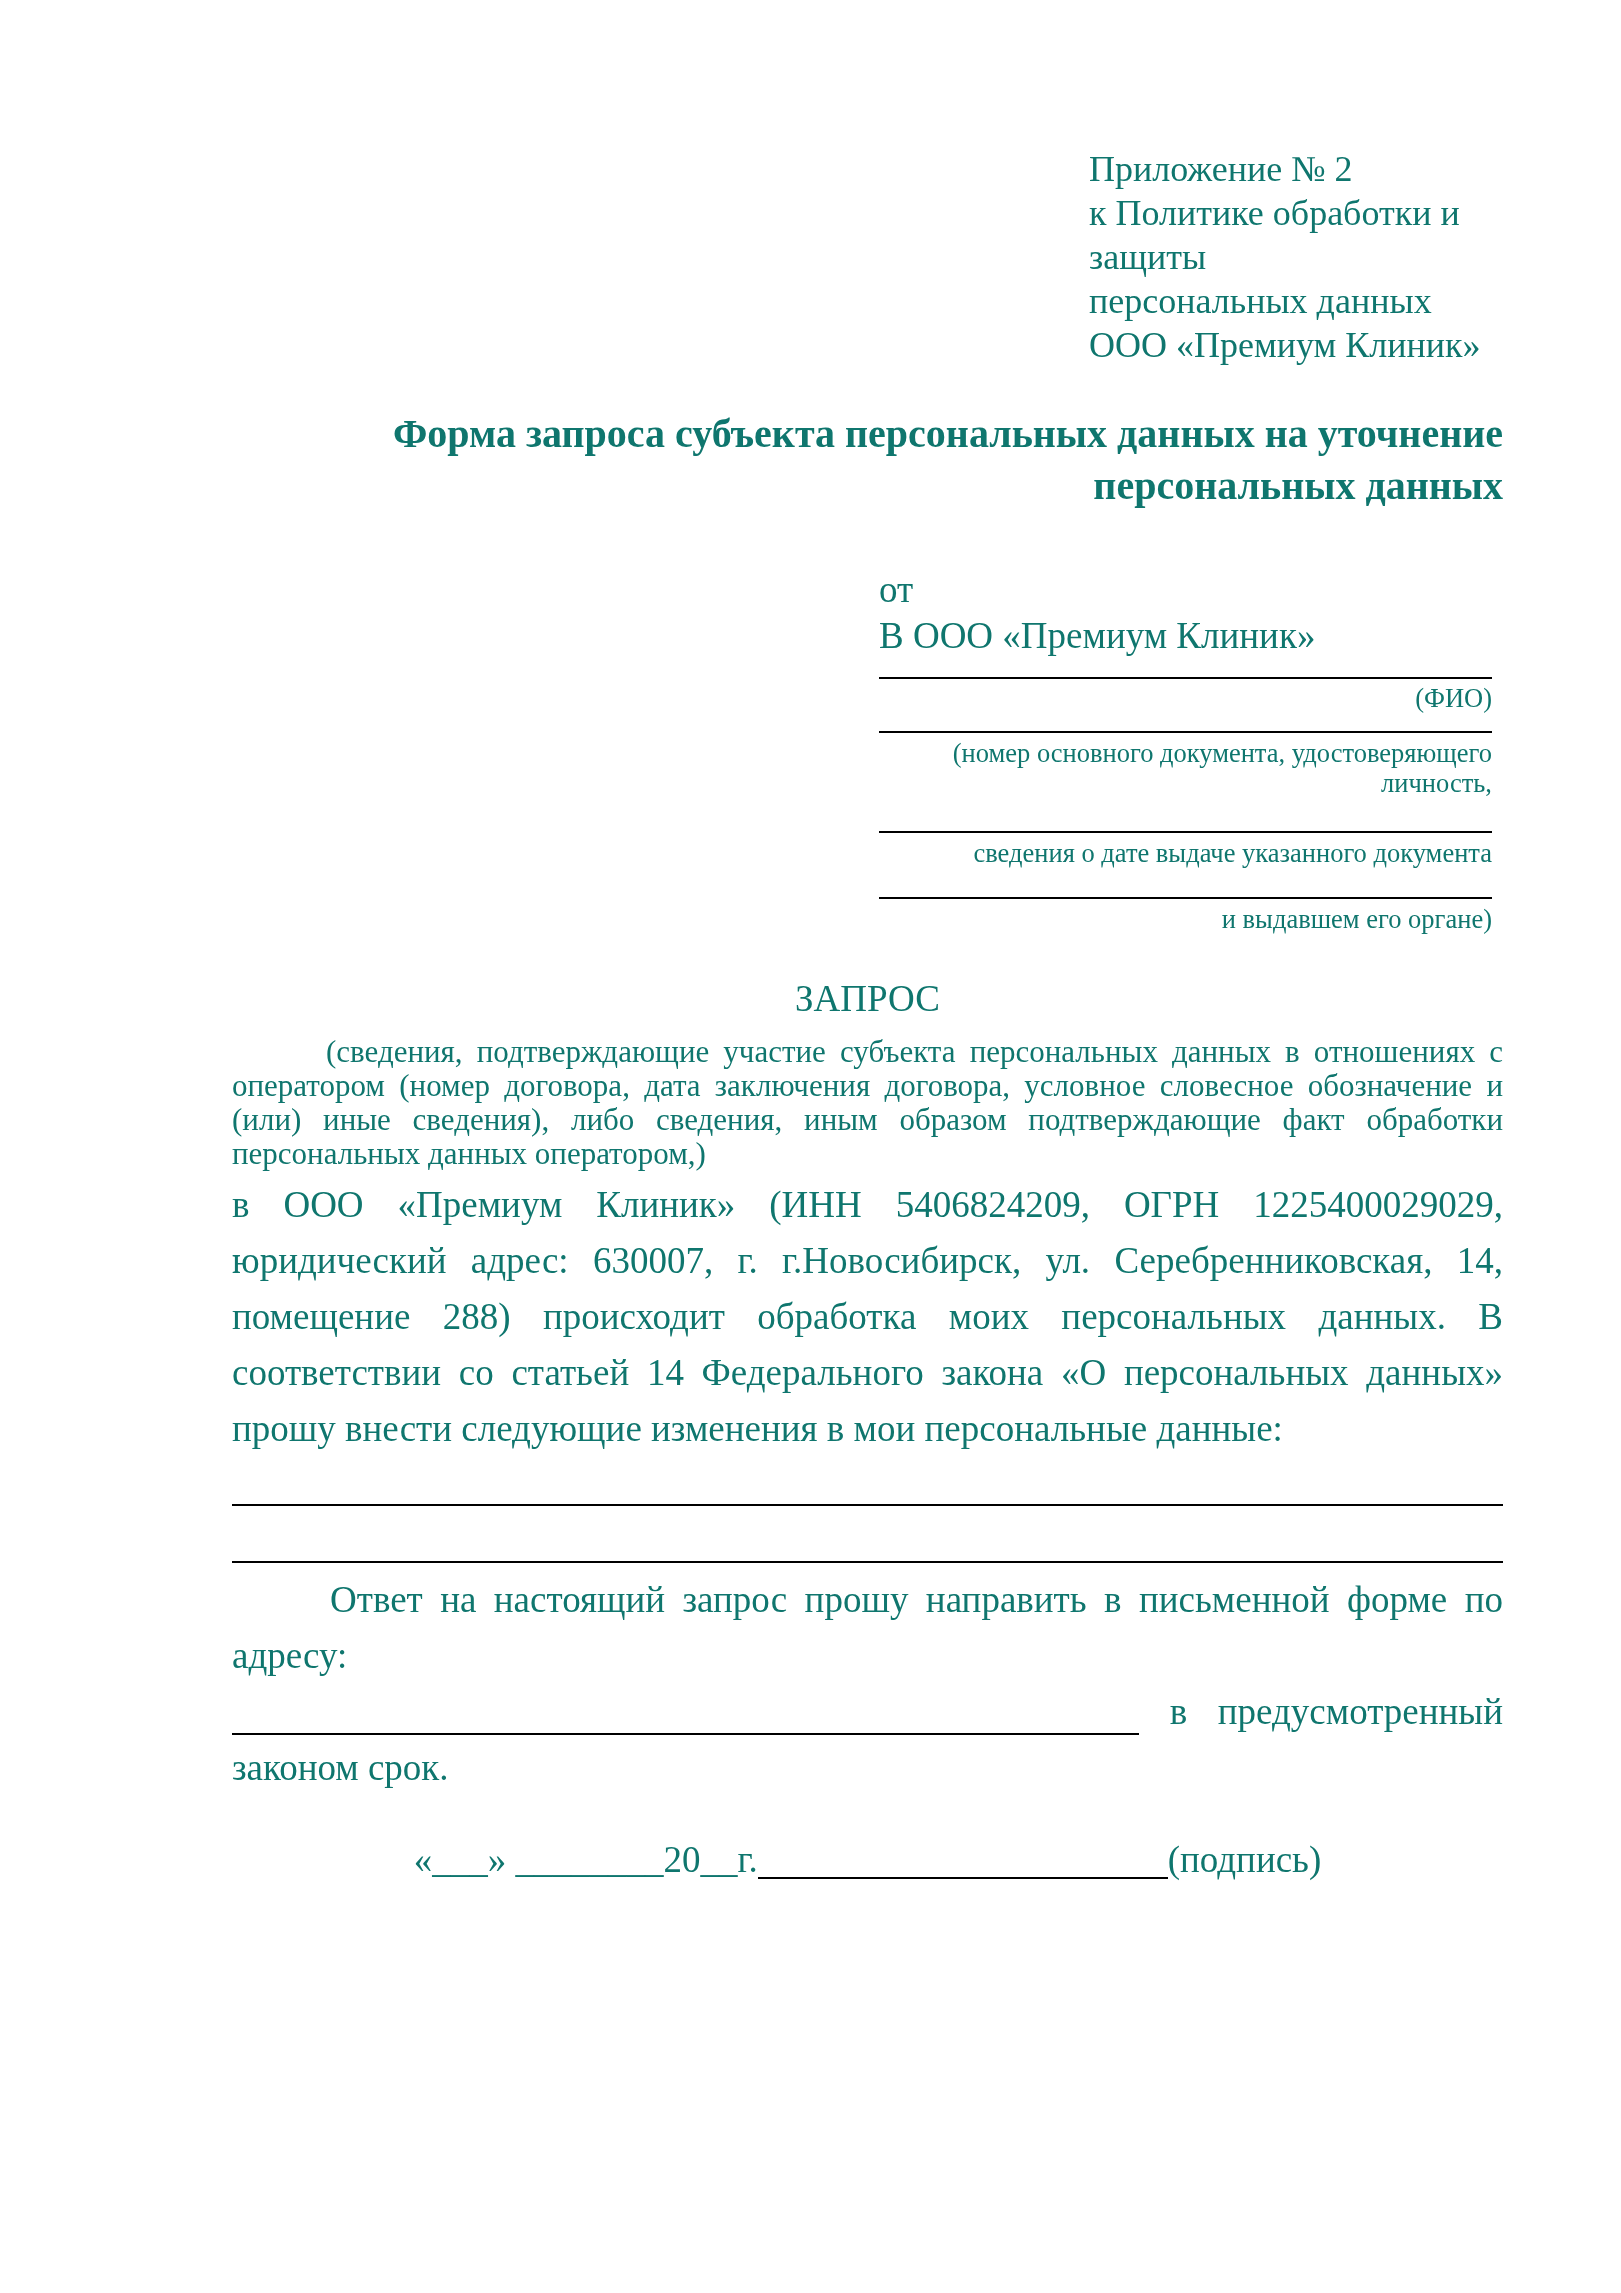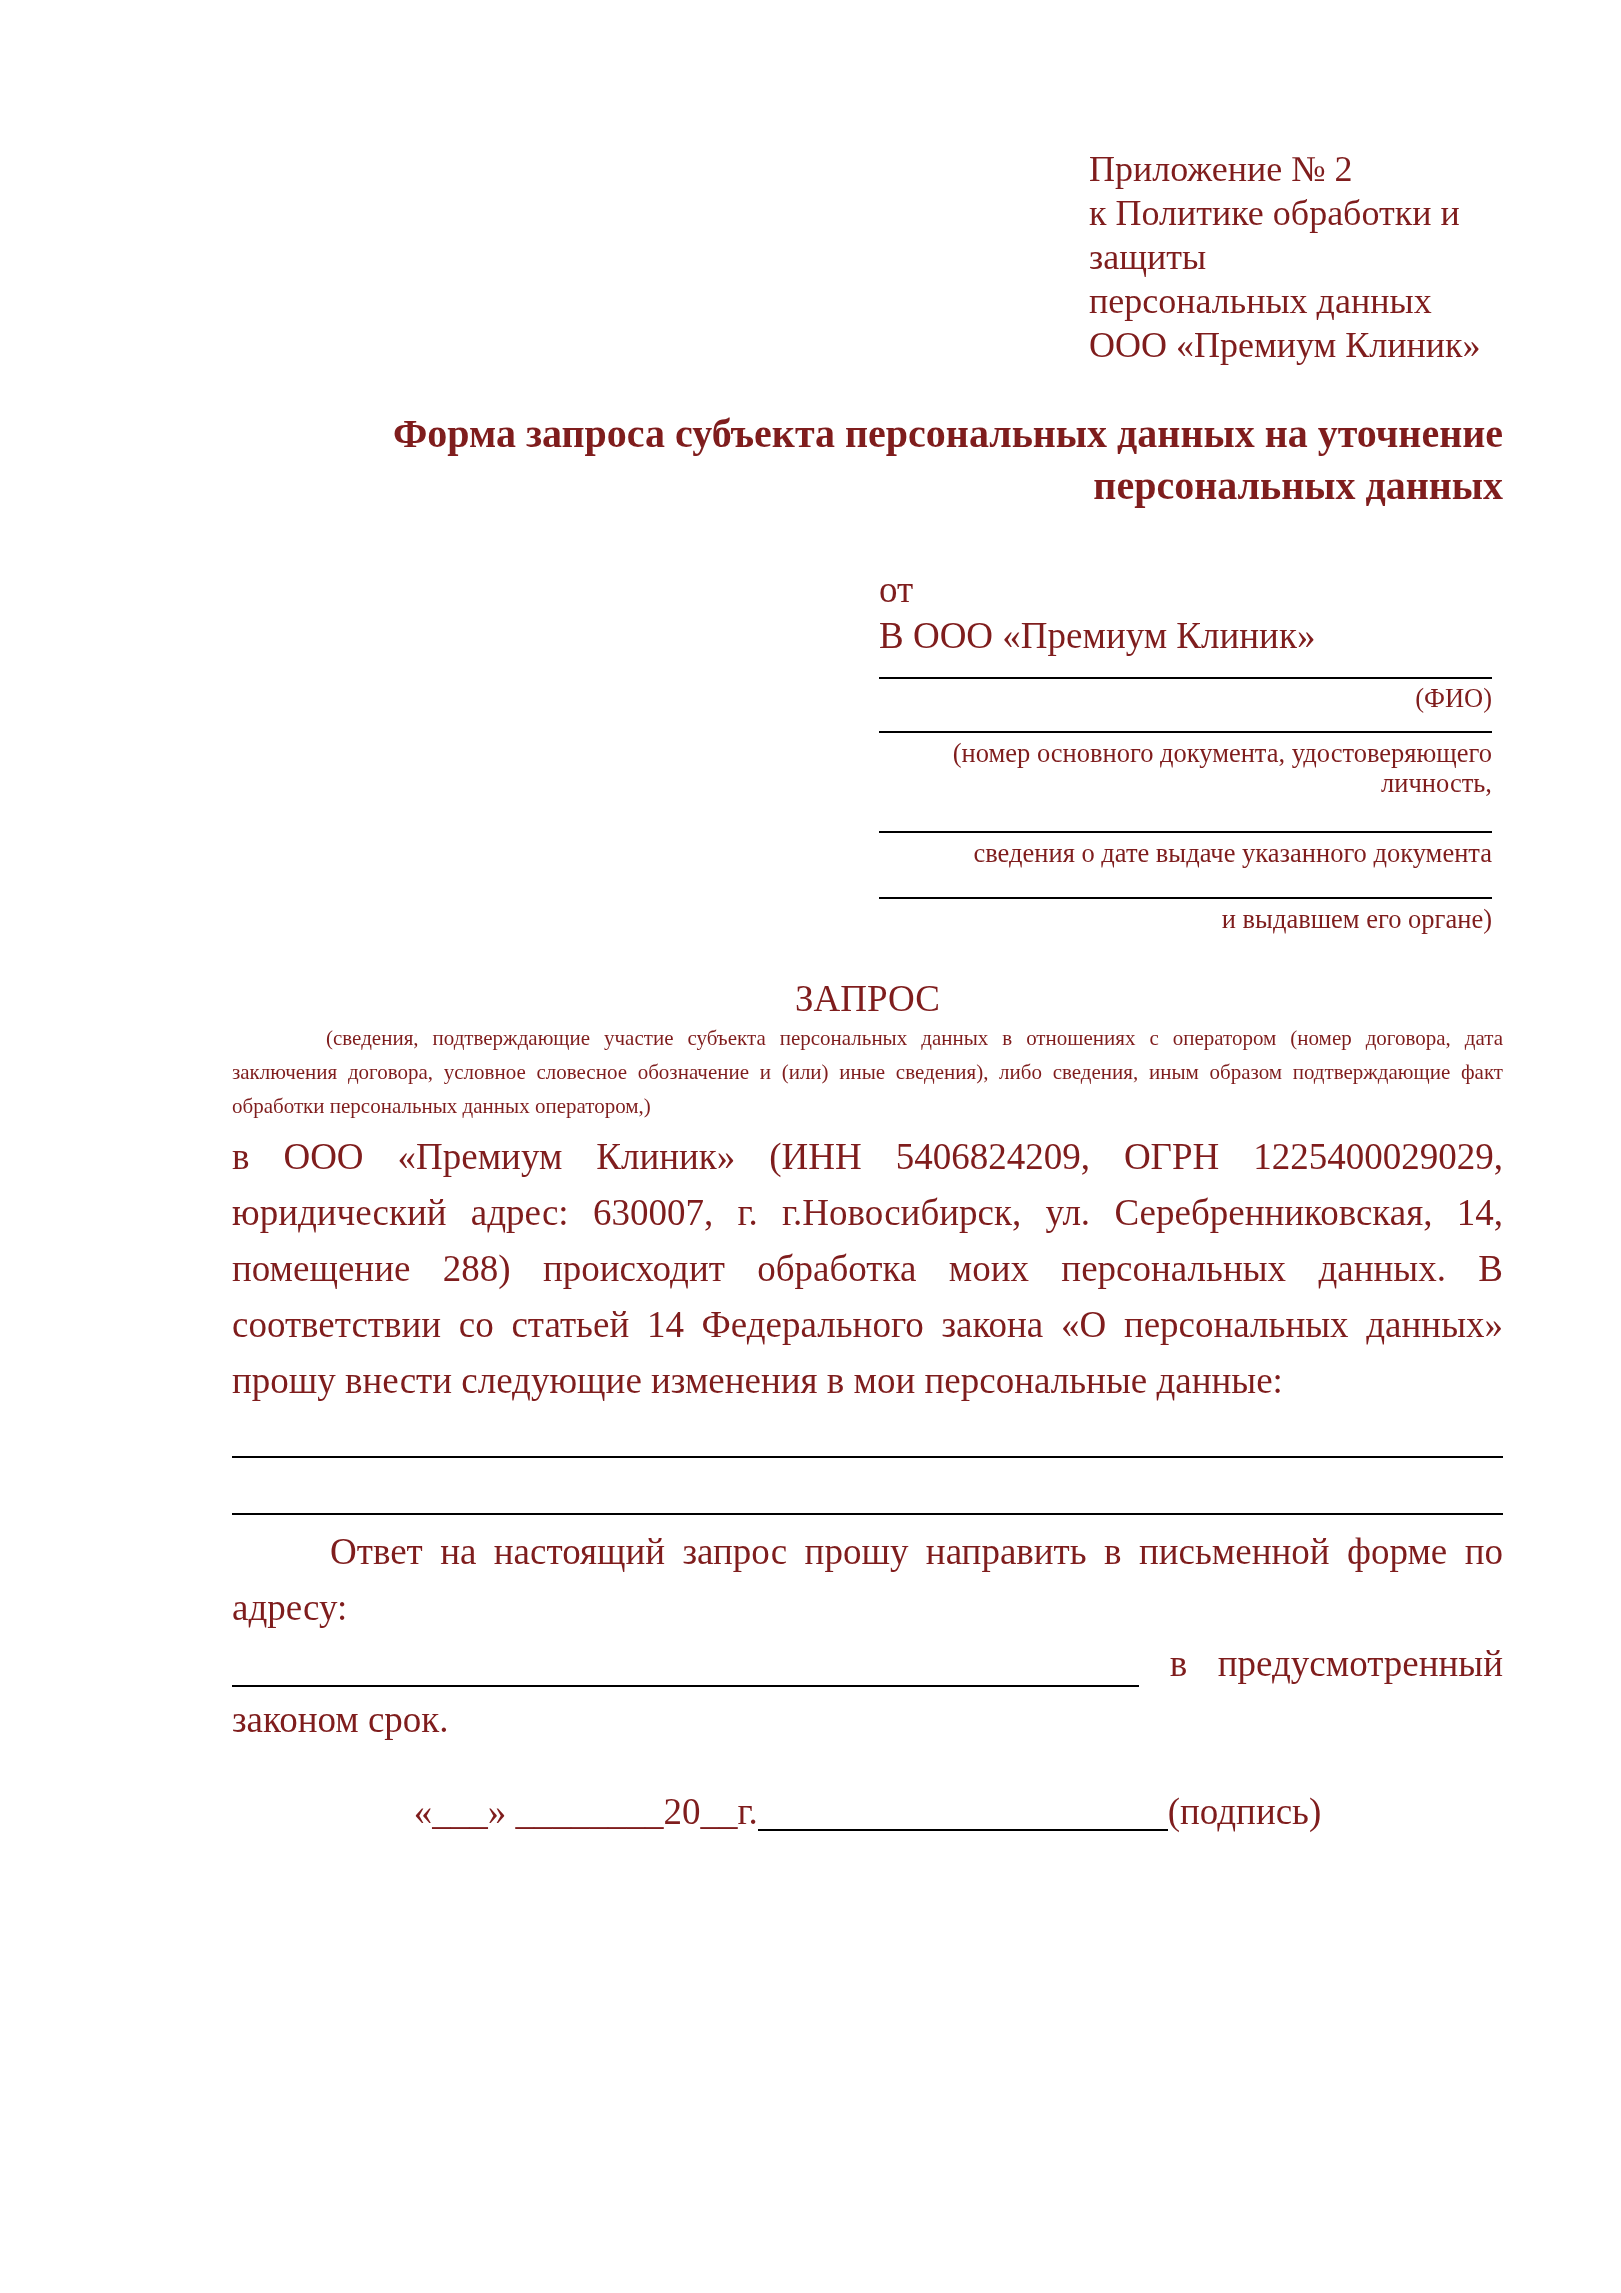--- a/index.html
+++ b/index.html
@@ -9,7 +9,7 @@
     height: 2294px;
     margin: 0 auto;
     background: #ffffff;
-    color: #7f1d1d;
+    color: #0f766e;
     font-family: "Liberation Serif", "DejaVu Serif", serif;
     font-size: 37px;
     box-sizing: border-box;

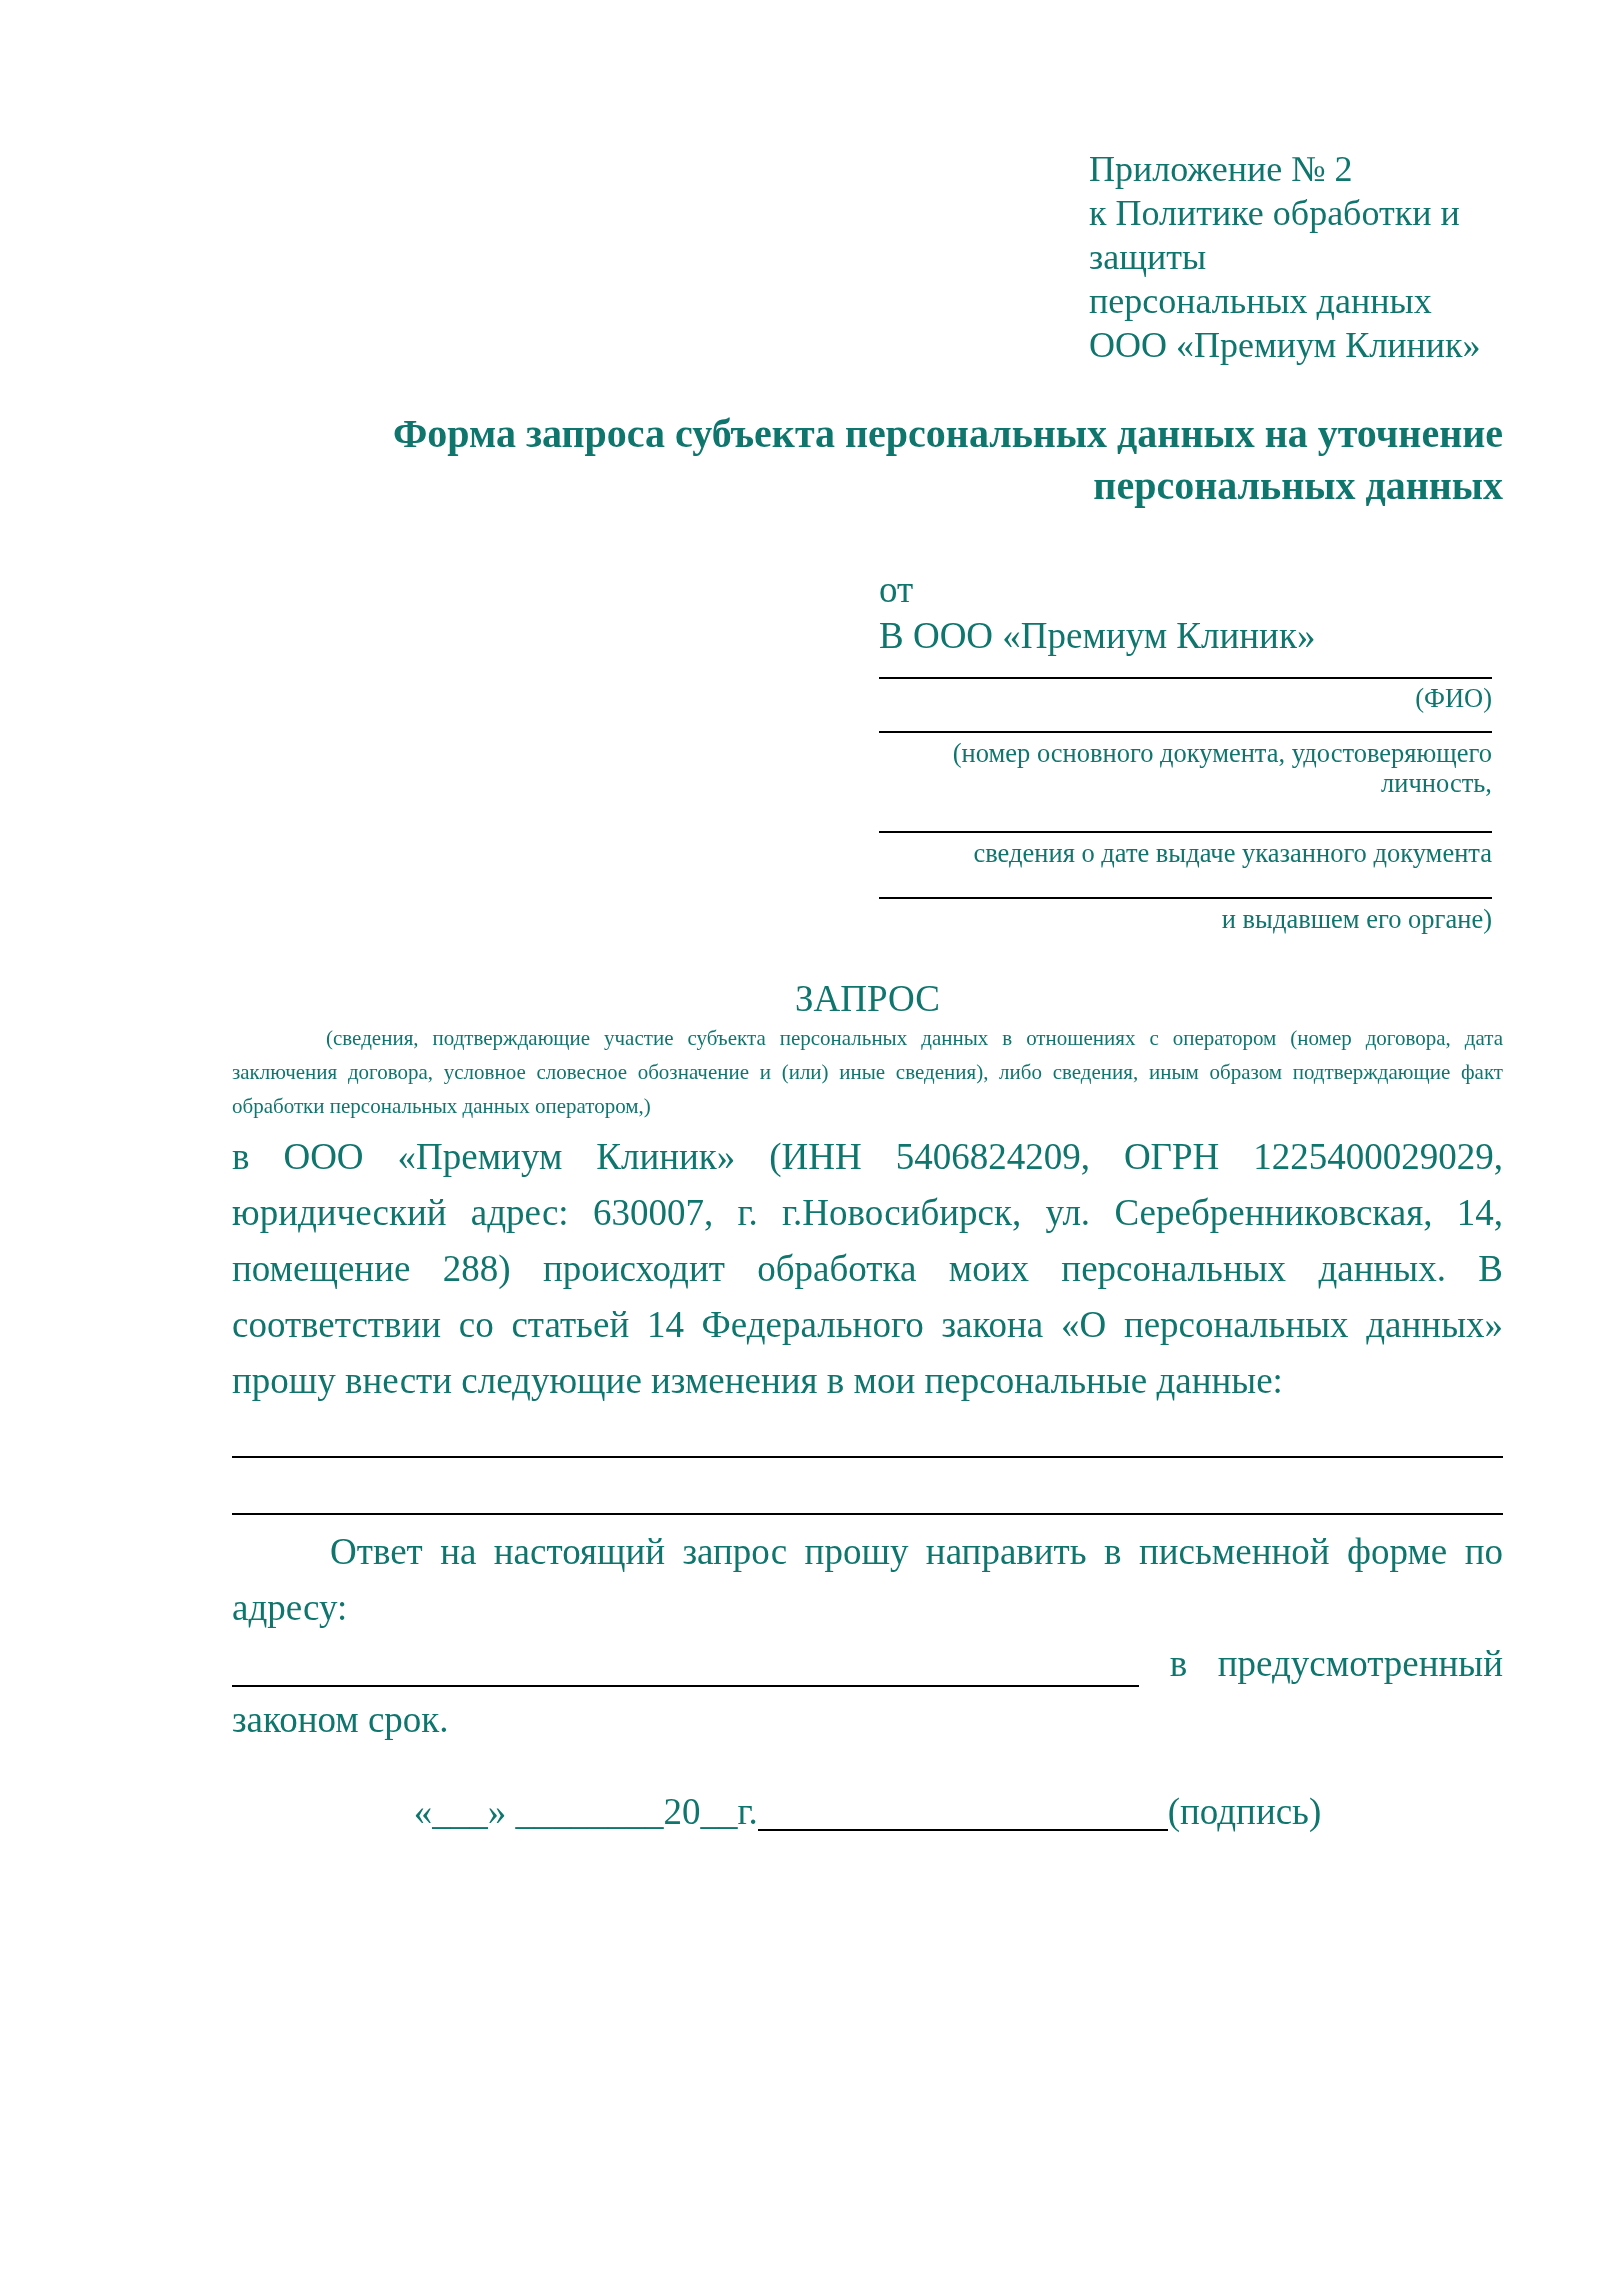--- a/index.html
+++ b/index.html
@@ -75,11 +75,11 @@
   }
 
   .footnote {
-    font-size: 21px;
+    font-size: 31px;
     line-height: 34px;
     text-align: justify;
     text-indent: 94px;
-    margin-top: 1px;
+    margin-top: 15px;
   }
 
   .body-par {

